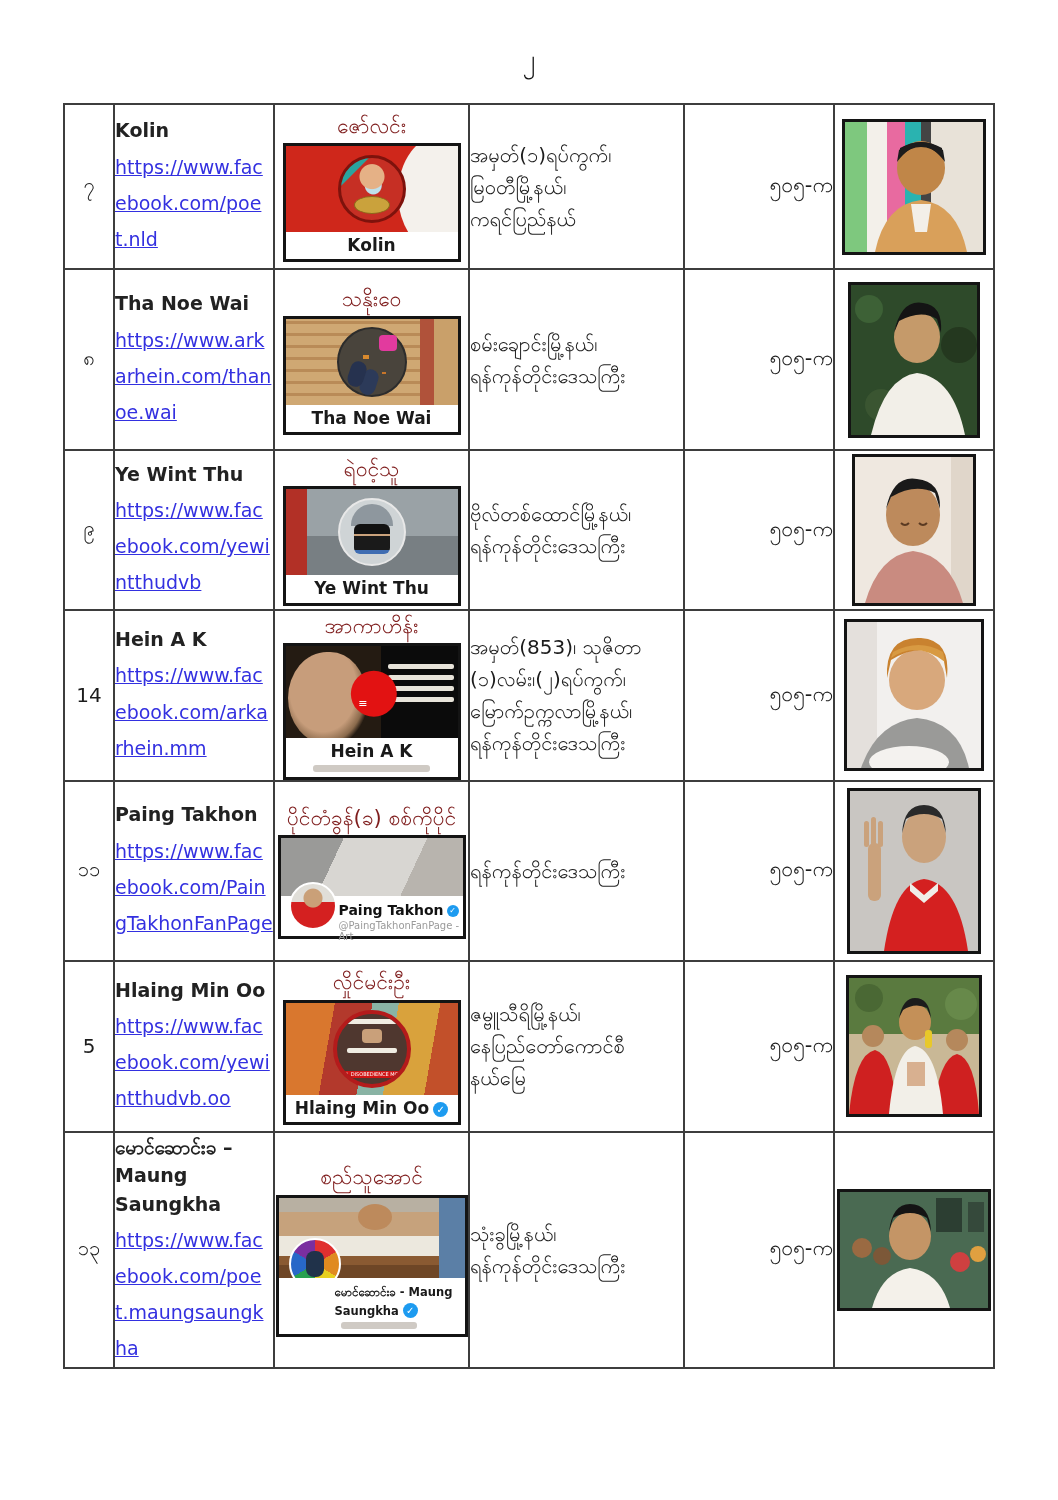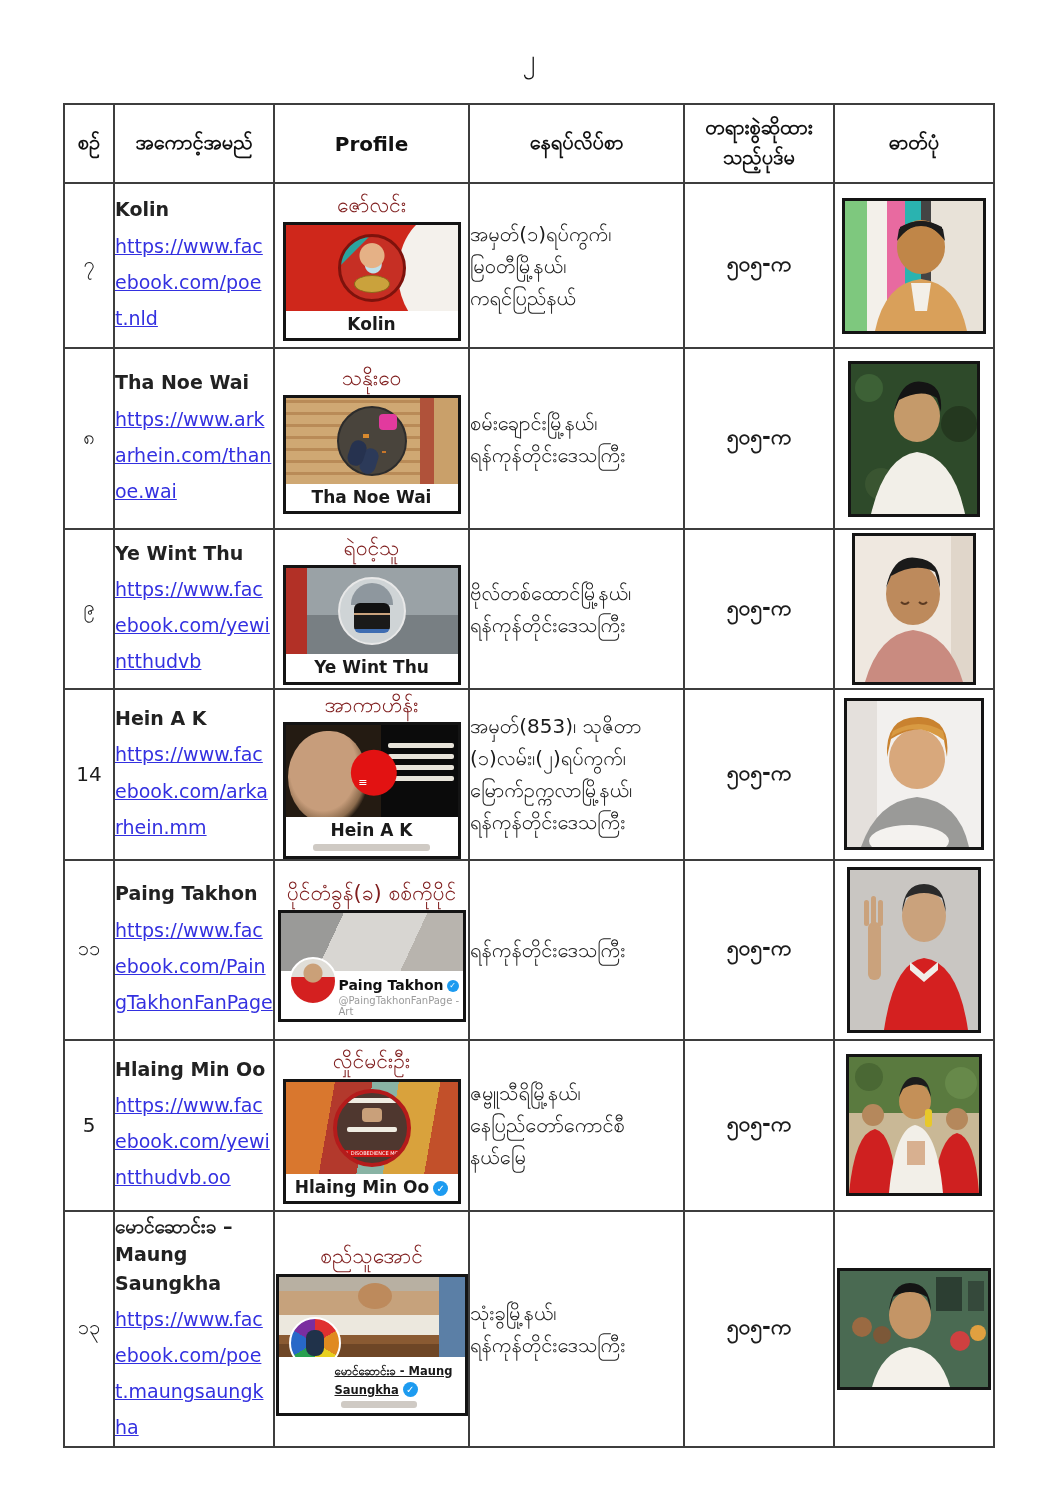--- a/index.html
+++ b/index.html
@@ -127,14 +127,6 @@
   </colgroup>
 
   <tbody>
-      <tr style="height:79px">
-    <th>စဉ်</th>
-    <th>အကောင့်အမည်</th>
-    <th>Profile</th>
-    <th>နေရပ်လိပ်စာ</th>
-    <th>တရားစွဲဆိုထား သည့်ပုဒ်မ</th>
-    <th>ဓာတ်ပုံ</th>
-  </tr>
 
   <tr style="height:165px">
     <td class="c-no">၇</td>

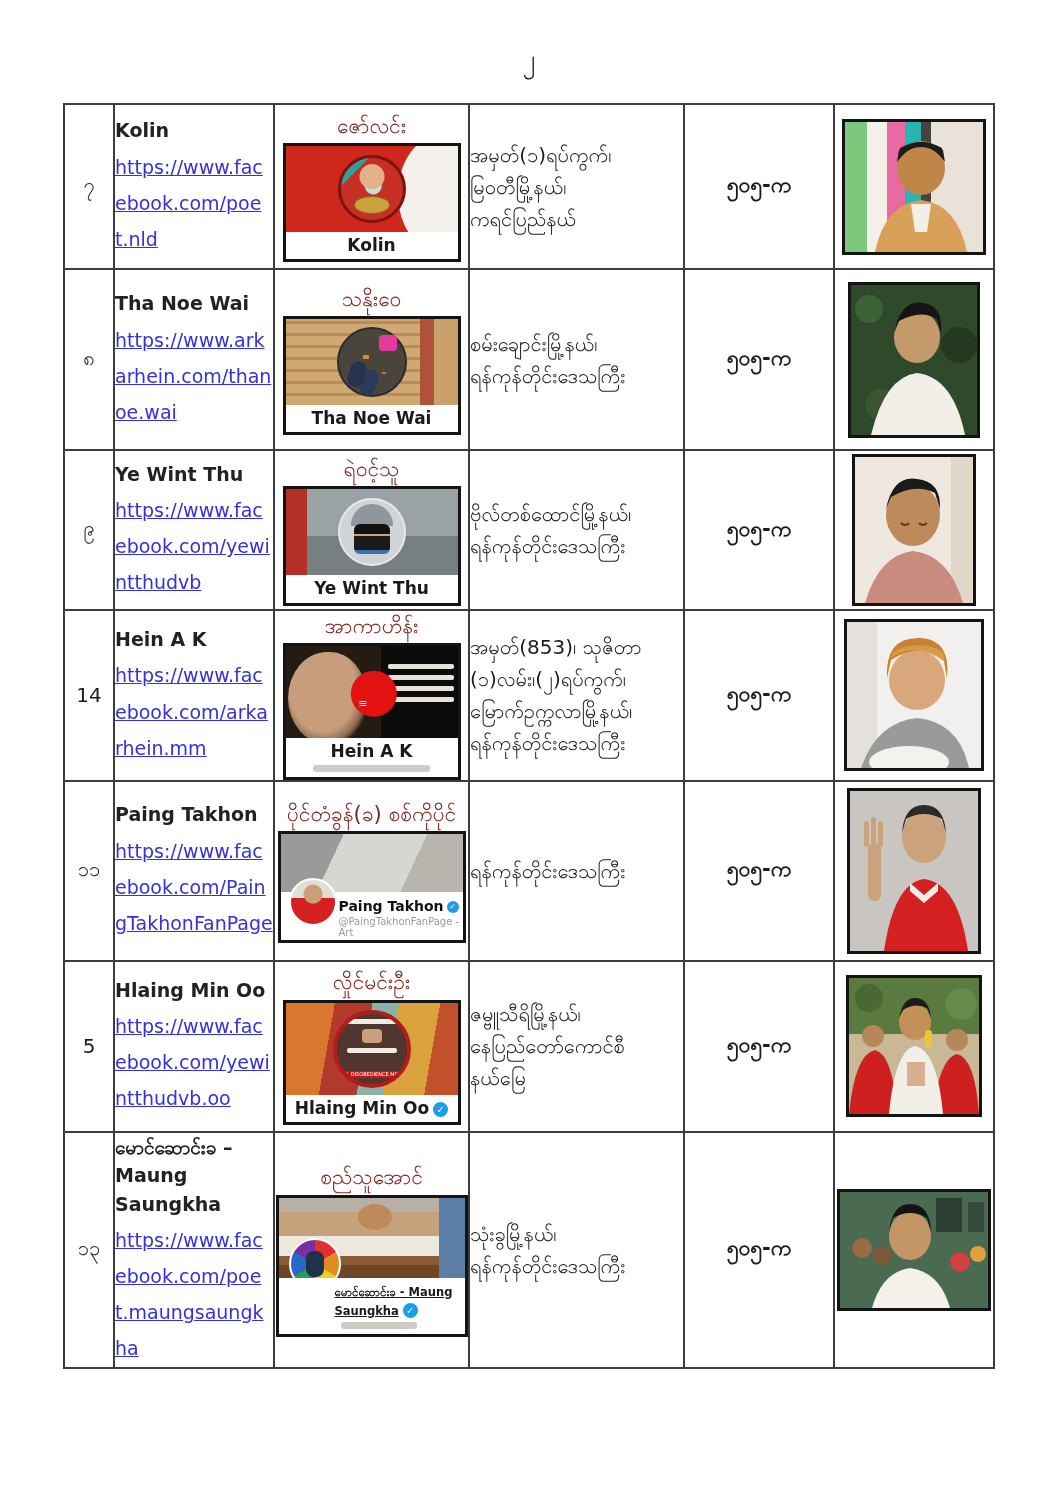--- a/index.html
+++ b/index.html
@@ -25,7 +25,7 @@
   .c-prof{text-align:center;vertical-align:middle;padding:4px 2px;}
   .p-title{font-size:21px;color:#7f1d1d;margin:2px 0 4px 0;line-height:1.25;}
   .c-addr{padding:6px 10px 6px 20px;font-size:20px;line-height:1.6;white-space:pre-line;vertical-align:middle;}
-  .c-sec{text-align:center;font-size:21px;vertical-align:middle;font-weight:bold;}
+  .c-sec{text-align:right;font-size:21px;vertical-align:middle;}
   .c-photo{text-align:center;vertical-align:middle;}
 
   

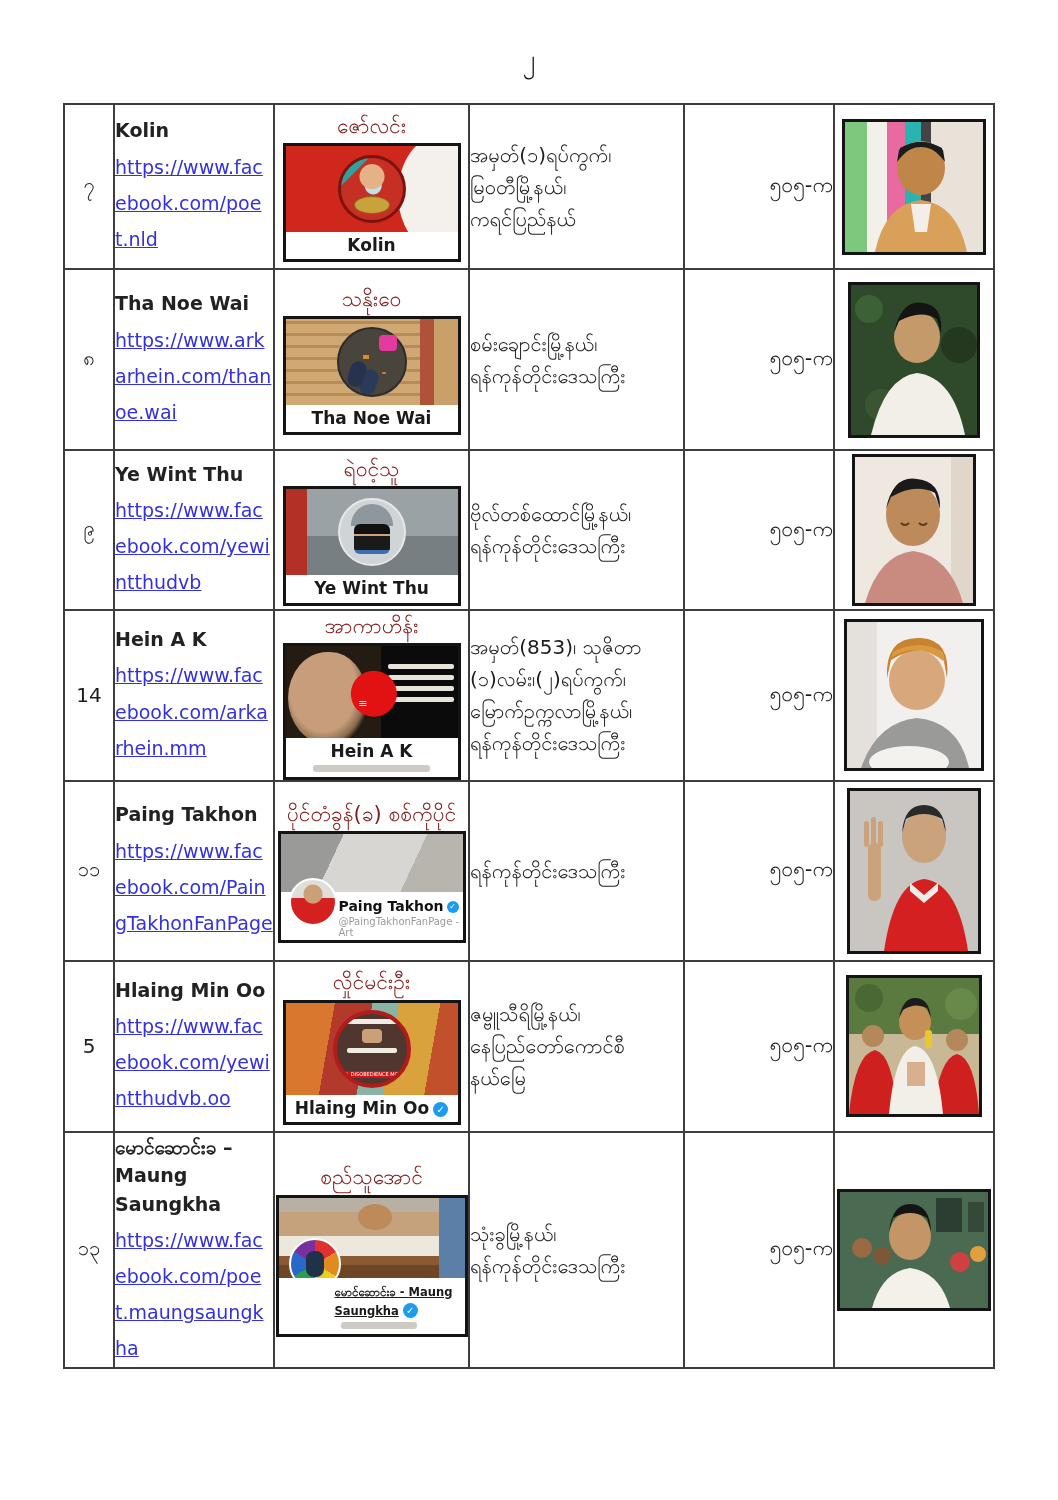--- a/index.html
+++ b/index.html
@@ -81,7 +81,7 @@
   
   .v11{width:182px;}
   .v11 .card-art{height:58px;background:linear-gradient(115deg,#9a9a98 0 30%, #d8d6d2 30% 70%, #b8b4ae 70%);}
-  .v11 .band{position:relative;background:#fff;height:48px;text-align:left;padding-left:58px;}
+  .v11 .band{position:relative;background:#fff;height:40px;text-align:left;padding-left:58px;}
   .v11 .avatar{left:8px;top:-14px;width:44px;height:44px;border:2px solid #fff;z-index:3;position:absolute;
       background:radial-gradient(circle at 50% 32%, #caa078 0 9px, transparent 10px), linear-gradient(180deg,#e0ded8 0 40%, #d42020 40%);}
   .v11 .pt-name{font-size:14px;font-weight:700;color:#111;padding-top:6px;}

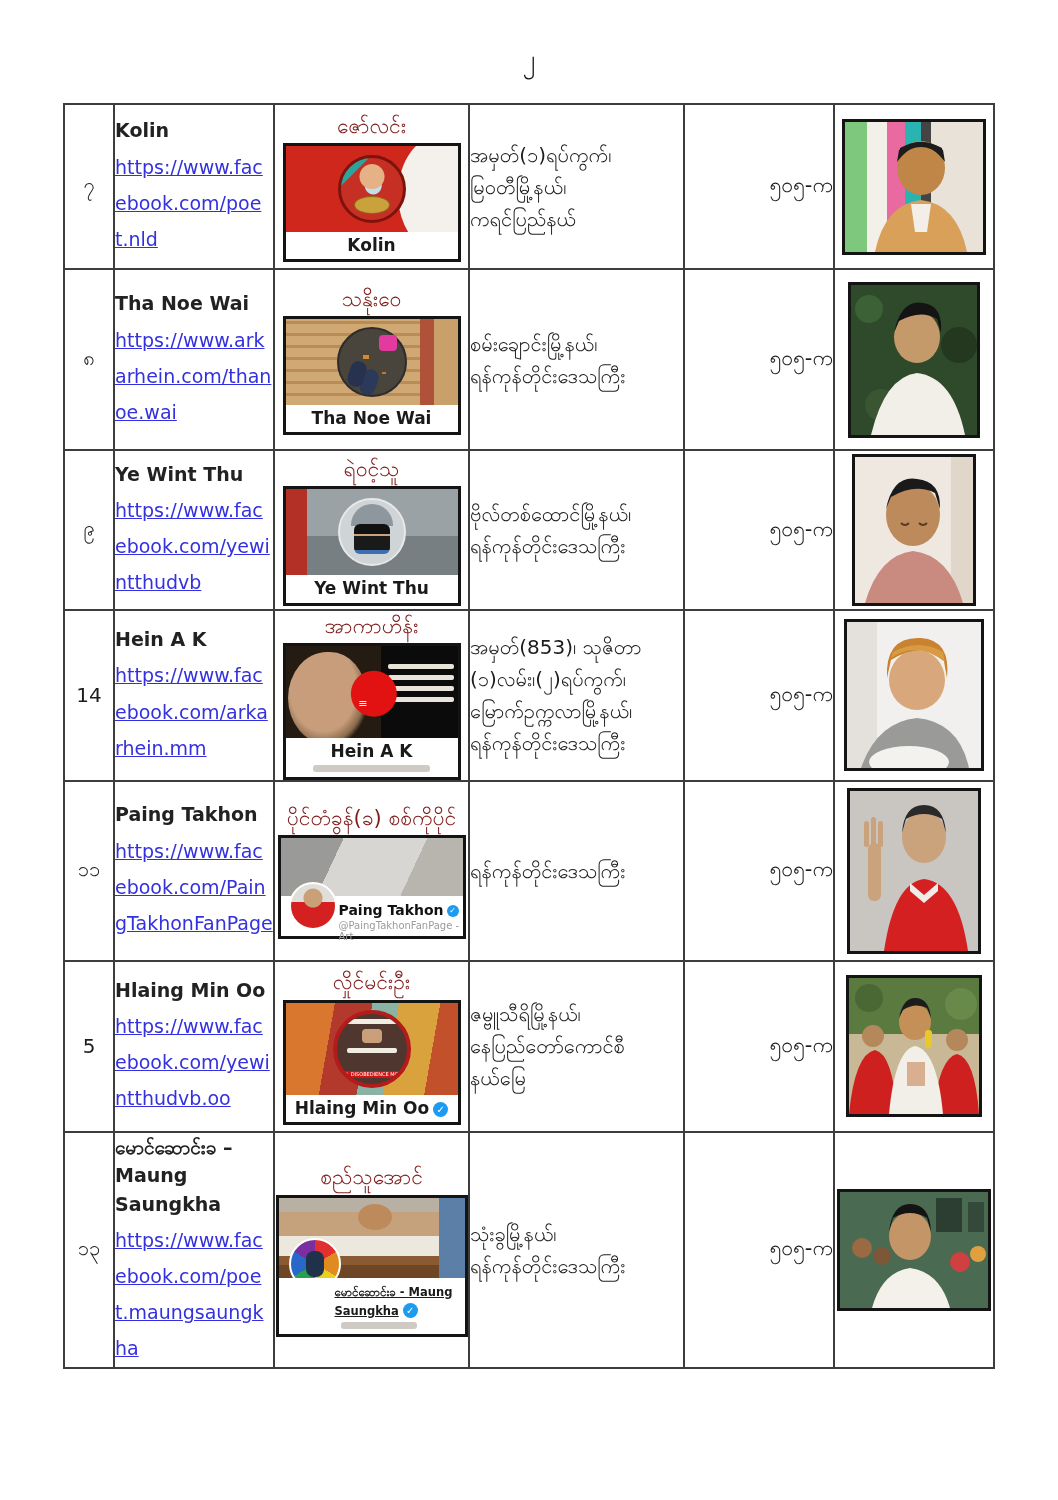--- a/index.html
+++ b/index.html
@@ -104,7 +104,7 @@
   .v13 .avatar{left:10px;bottom:-12px;width:48px;height:48px;border:2px solid #fff;z-index:3;
       background:conic-gradient(#e03030 0 60deg,#e08a20 60deg 120deg,#e8d020 120deg 180deg,#28a050 180deg 240deg,#2868c8 240deg 300deg,#7a2ea0 300deg);}
   .v13 .avatar::after{content:"";position:absolute;left:50%;top:50%;transform:translate(-50%,-50%);width:18px;height:26px;border-radius:8px;background:#20324a;}
-  .v13 .card-strip{padding-left:56px;text-align:left;text-decoration:underline;}
+  .v13 .card-strip{padding-left:56px;text-align:left;}
   .v13 .card-name{font-size:11.5px;}
   .v13 .sub-bar{margin:3px 0 1px 6px;width:60%;}
 

